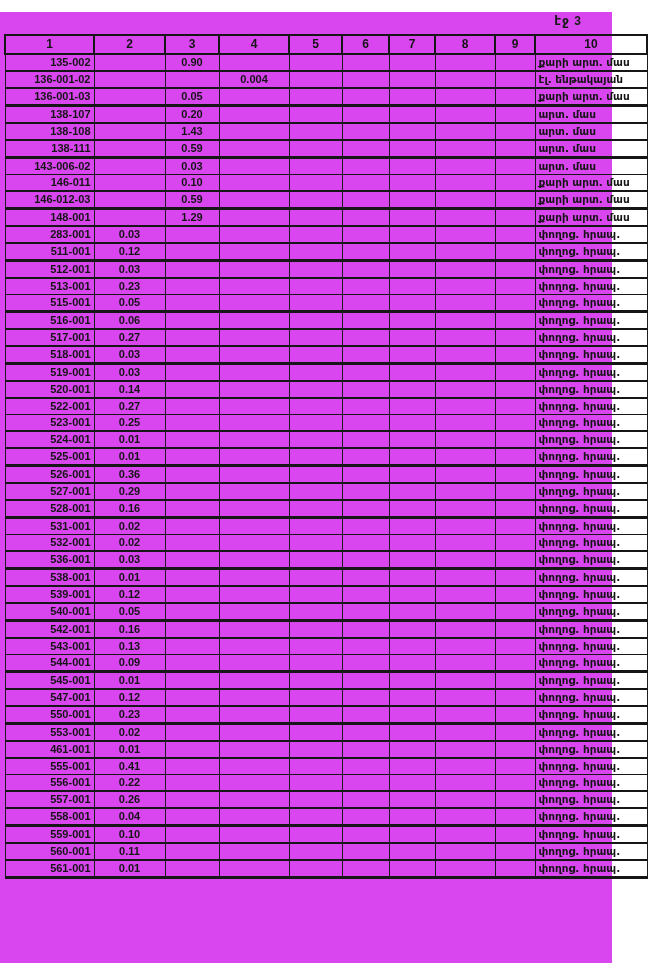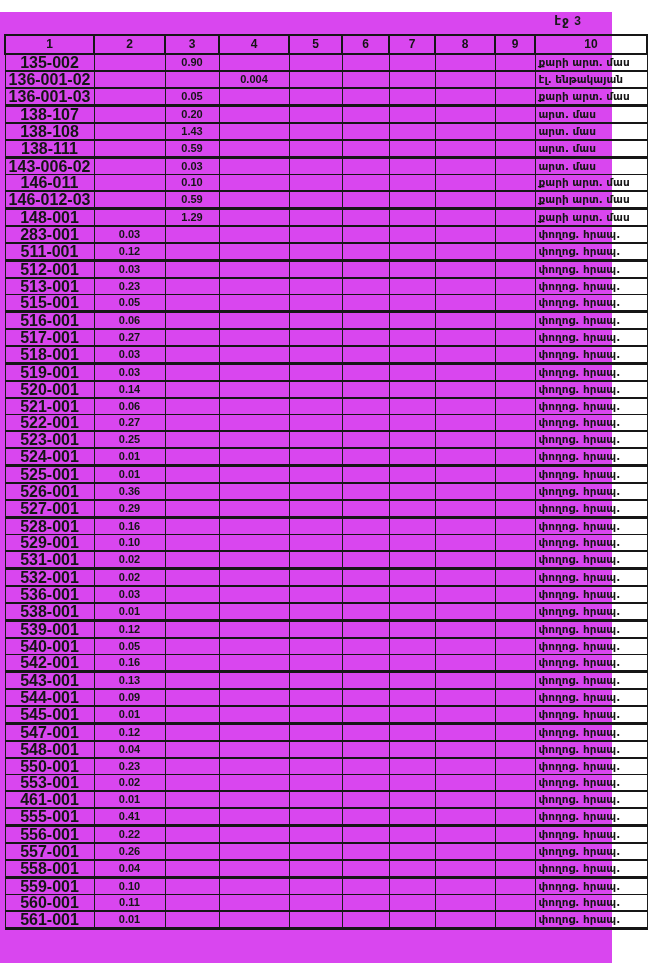--- a/index.html
+++ b/index.html
@@ -45,7 +45,7 @@
   }
   table.scan tr:nth-child(3n) td{border-bottom-width:3px;}
   table.scan tr:nth-child(7n) td{border-bottom-width:1px;}
-  td.c1{text-align:center;font-size:16px;}
+  td.c1{text-align:right;font-size:11px;}
   td.c2,td.c3,td.c4,td.c5,td.c6,td.c7,td.c8,td.c9{text-align:center;}
   td.c10{
     text-align:left;position:relative;

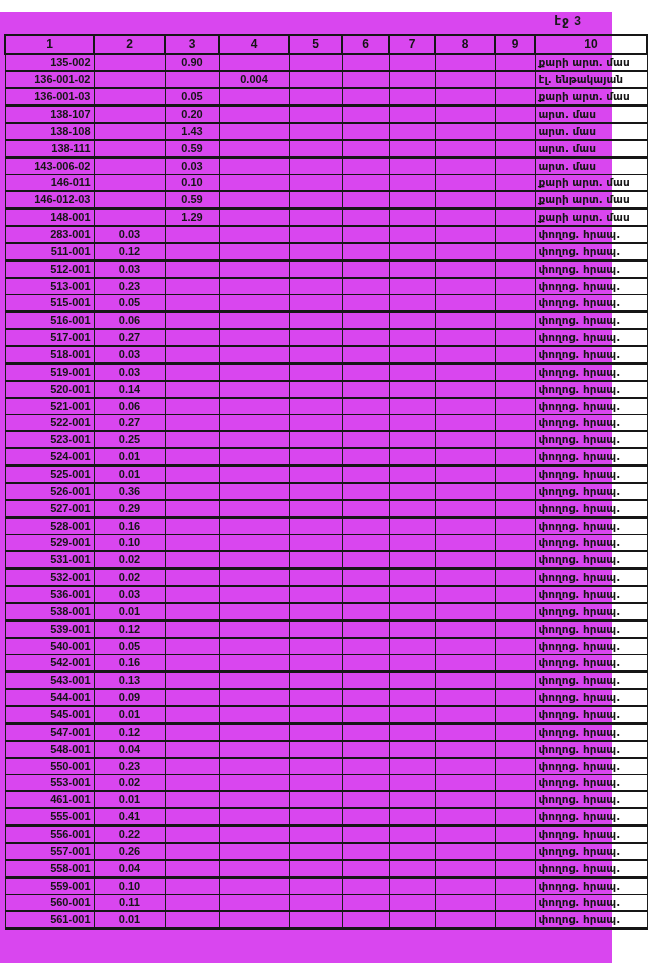--- a/index.html
+++ b/index.html
@@ -329,18 +329,6 @@
           <td class="c10">փողոց. հրապ.</td>
         </tr>
         <tr>
-          <td class="c1">521-001</td>
-          <td class="c2">0.06</td>
-          <td class="c3"></td>
-          <td class="c4"></td>
-          <td class="c5"></td>
-          <td class="c6"></td>
-          <td class="c7"></td>
-          <td class="c8"></td>
-          <td class="c9"></td>
-          <td class="c10">փողոց. հրապ.</td>
-        </tr>
-        <tr>
           <td class="c1">522-001</td>
           <td class="c2">0.27</td>
           <td class="c3"></td>

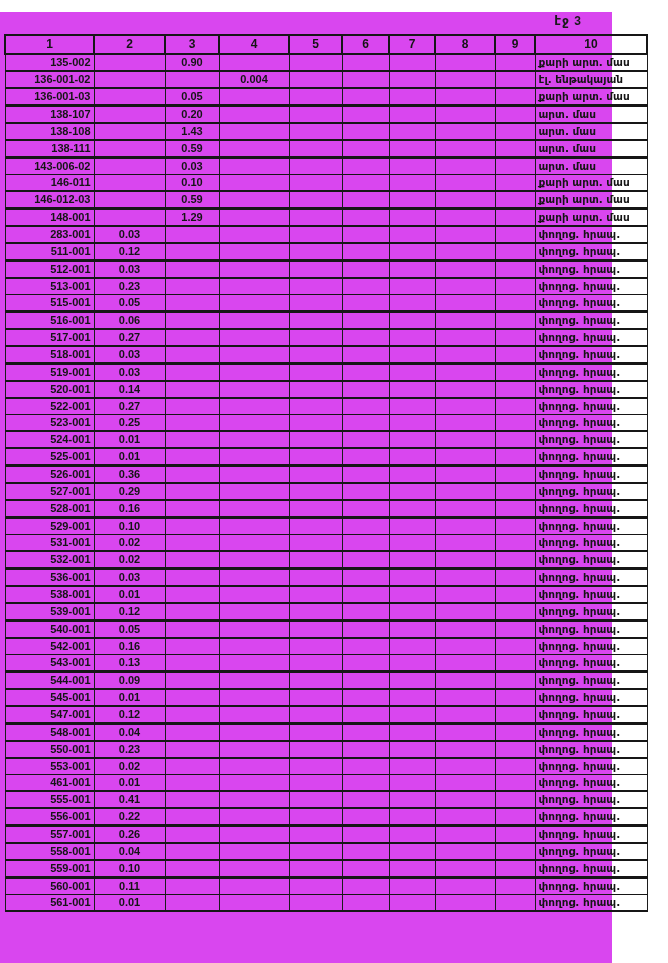--- a/index.html
+++ b/index.html
@@ -413,18 +413,6 @@
           <td class="c10">փողոց. հրապ.</td>
         </tr>
         <tr>
-          <td class="c1">529-001</td>
-          <td class="c2">0.10</td>
-          <td class="c3"></td>
-          <td class="c4"></td>
-          <td class="c5"></td>
-          <td class="c6"></td>
-          <td class="c7"></td>
-          <td class="c8"></td>
-          <td class="c9"></td>
-          <td class="c10">փողոց. հրապ.</td>
-        </tr>
-        <tr>
           <td class="c1">531-001</td>
           <td class="c2">0.02</td>
           <td class="c3"></td>

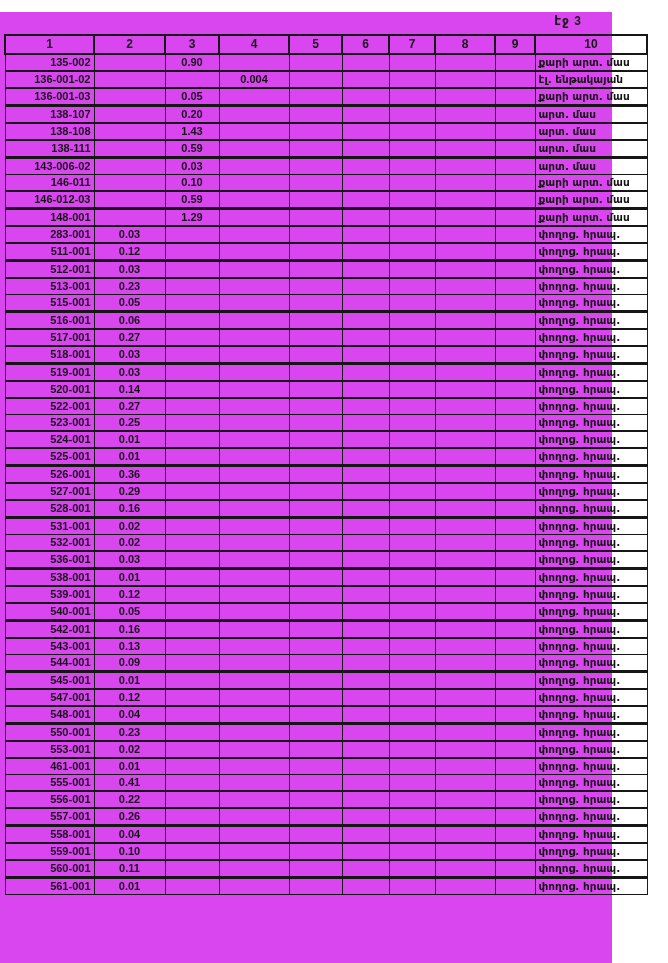--- a/index.html
+++ b/index.html
@@ -545,18 +545,6 @@
           <td class="c10">փողոց. հրապ.</td>
         </tr>
         <tr>
-          <td class="c1">548-001</td>
-          <td class="c2">0.04</td>
-          <td class="c3"></td>
-          <td class="c4"></td>
-          <td class="c5"></td>
-          <td class="c6"></td>
-          <td class="c7"></td>
-          <td class="c8"></td>
-          <td class="c9"></td>
-          <td class="c10">փողոց. հրապ.</td>
-        </tr>
-        <tr>
           <td class="c1">550-001</td>
           <td class="c2">0.23</td>
           <td class="c3"></td>

